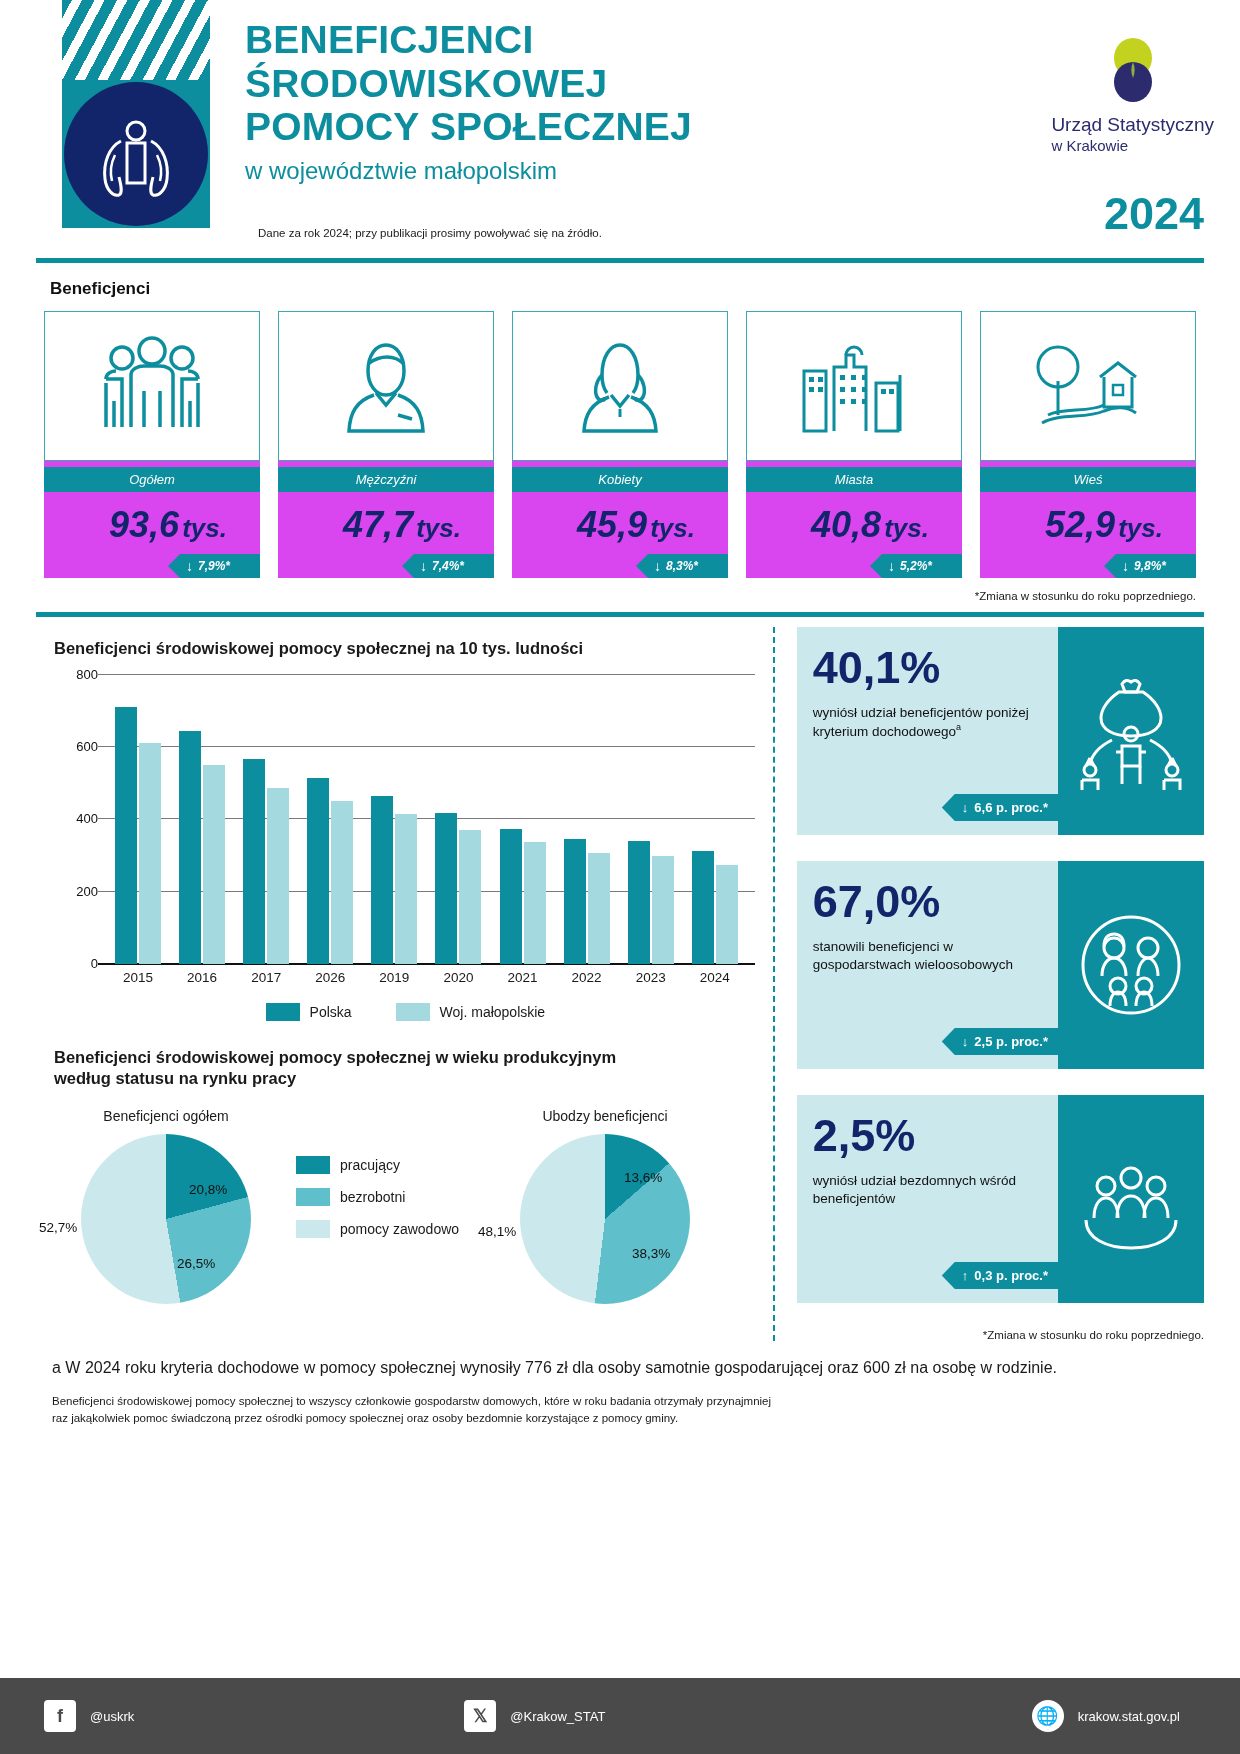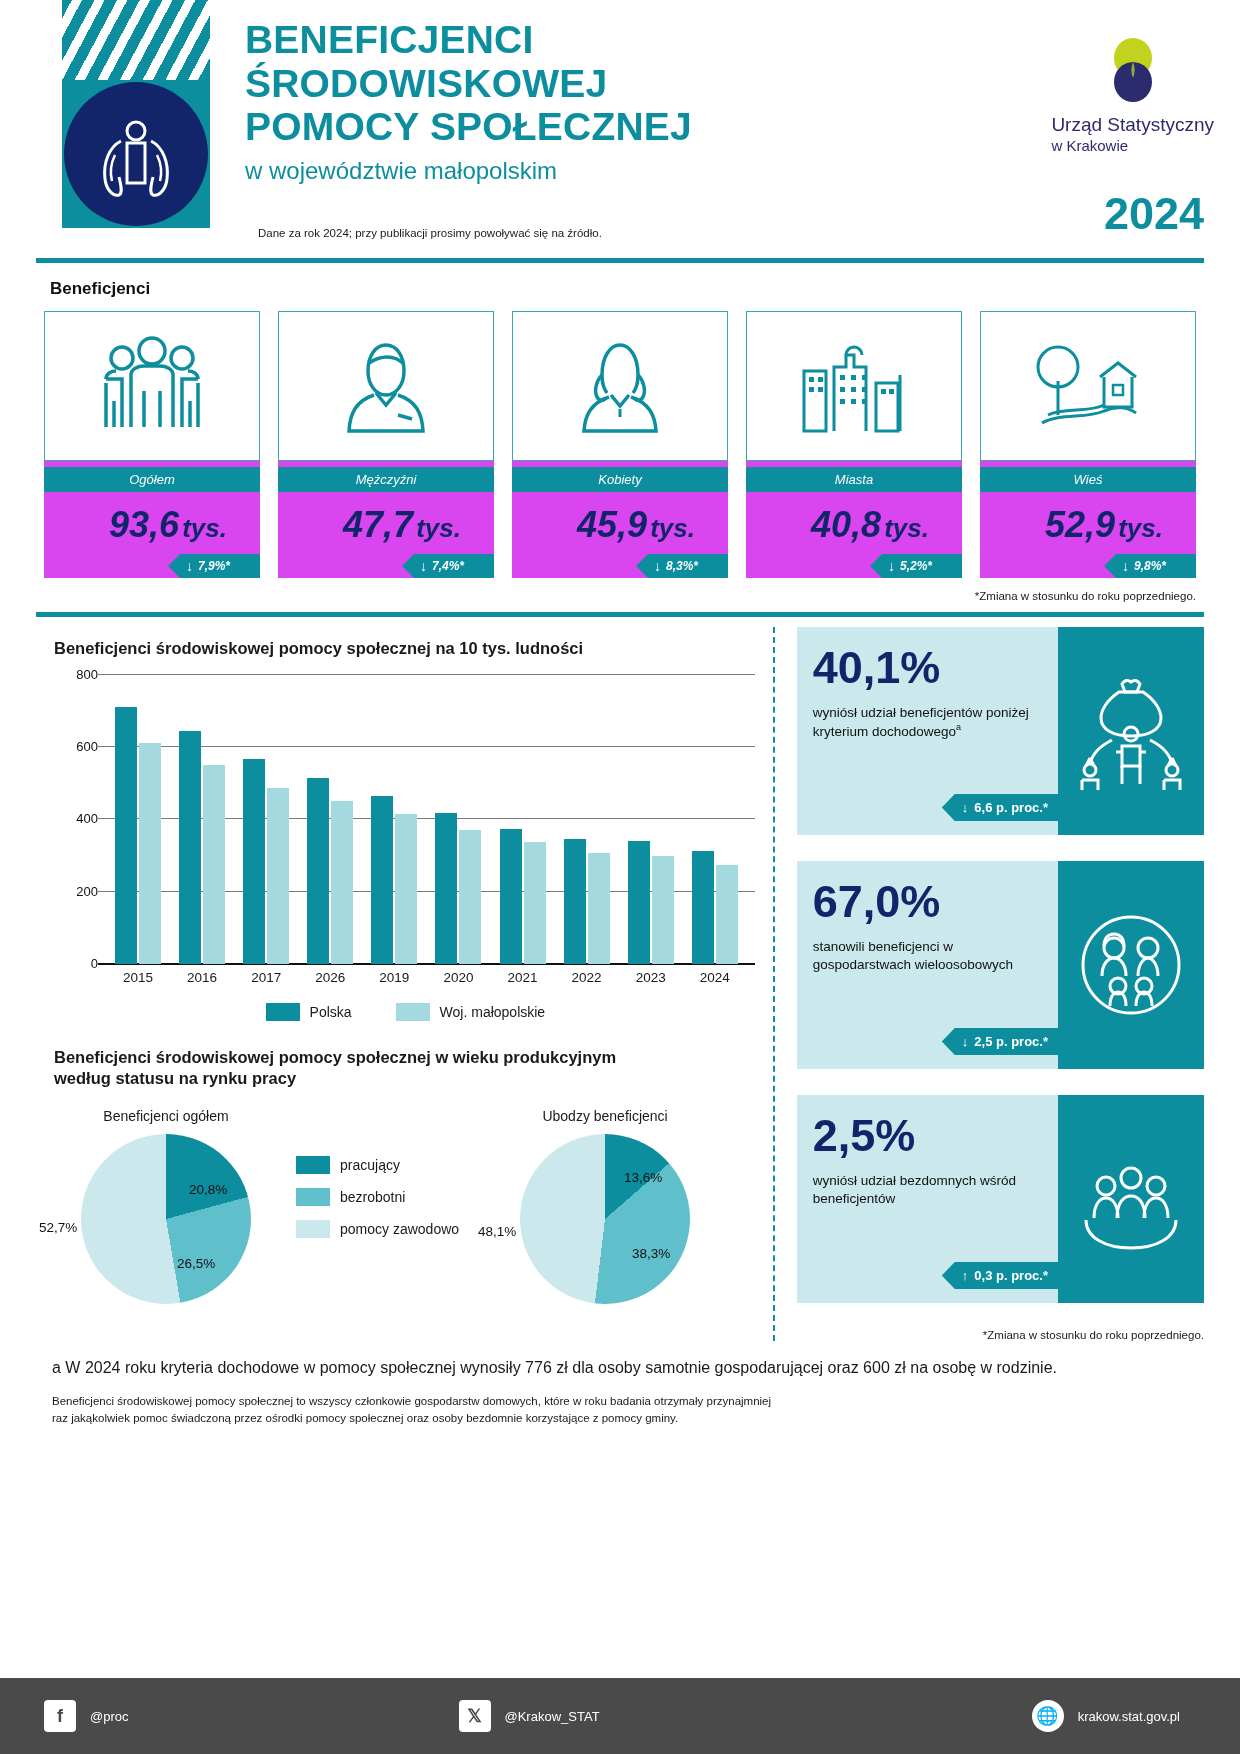--- a/index.html
+++ b/index.html
@@ -616,7 +616,7 @@
   <div class="footer">
     <div class="foot-item foot-1">
       <span class="foot-icon sq">f</span>
-      <span>@proc</span>
+      <span>@uskrk</span>
     </div>
     <div class="foot-item foot-2">
       <span class="foot-icon sq">𝕏</span>

